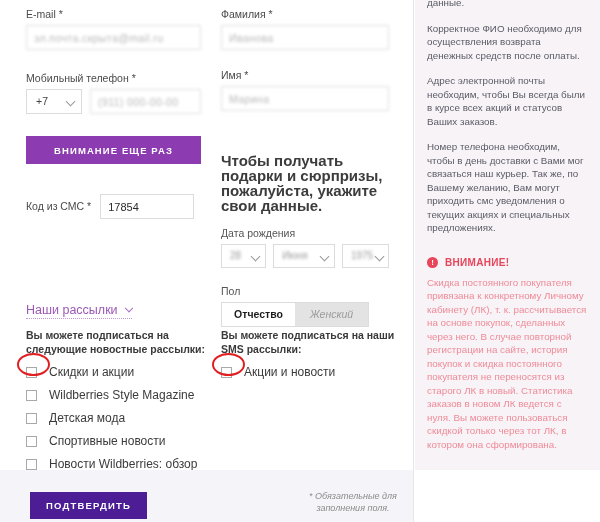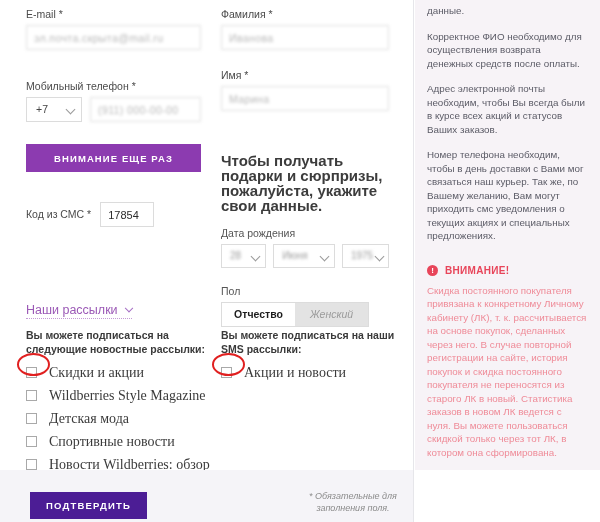--- a/index.html
+++ b/index.html
@@ -248,7 +248,7 @@
     left: 415px; top: 0;
     width: 185px; height: 470px;
     background: #f7f3f7;
-    padding: 8px 12px;
+    padding: 0 12px;
     overflow: hidden;
   }
   .side-p {

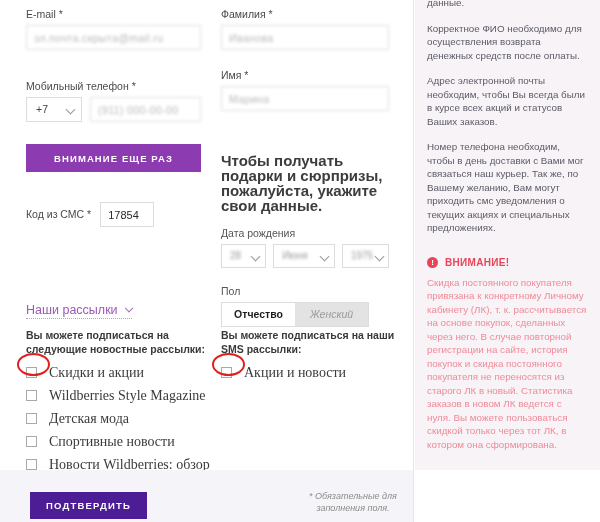--- a/index.html
+++ b/index.html
@@ -292,7 +292,7 @@
         <input class="txt-input blurred" value="эл.почта.скрыта@mail.ru" style="">
       </div>
 
-      <div class="fld" style="margin-top:30px;">
+      <div class="fld" style="margin-top:22px;">
         <div class="fld-label">Мобильный телефон *</div>
         <div class="phone-row">
           <div class="phone-code">

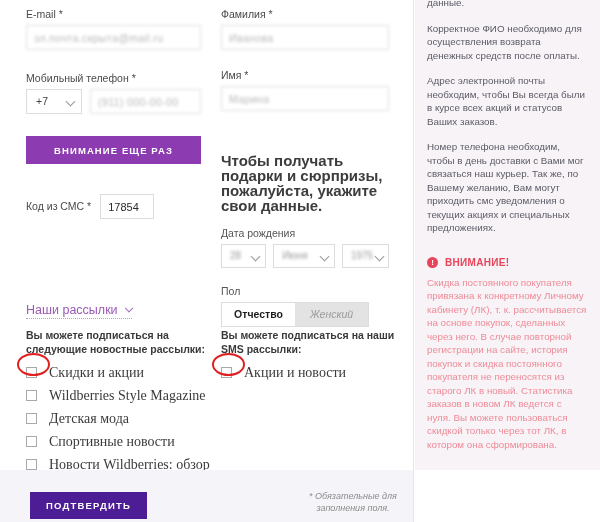--- a/index.html
+++ b/index.html
@@ -107,7 +107,7 @@
   }
   .sms-row .fld-label { margin-bottom: 0; }
   .sms-input {
-    width: 54px; height: 25px;
+    width: 94px; height: 25px;
     border: 1px solid #dcdcdc;
     font-size: 11px; color: #2b2b2b;
     padding: 0 7px; line-height: 23px;

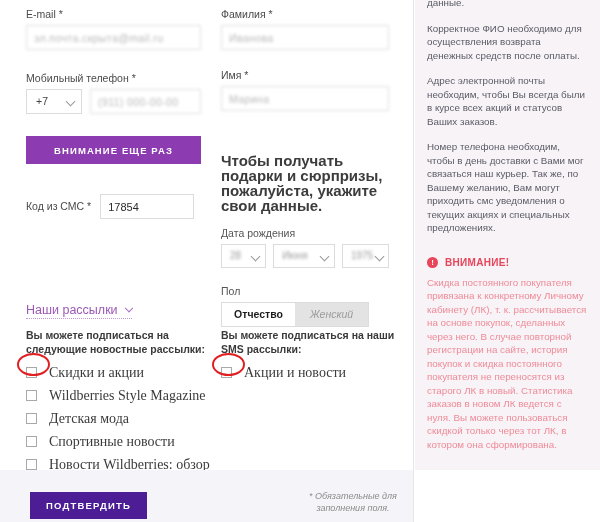--- a/index.html
+++ b/index.html
@@ -202,8 +202,8 @@
     cursor: pointer;
   }
   .cb-label {
-    font-size: 14px; color: #3b3b3b;
-    line-height: 13px; margin-left: 12px; font-family: Liberation Serif, serif;
+    font-size: 12px; color: #3b3b3b;
+    line-height: 13px; margin-left: 12px;
   }
   .cb-row.multiline .cb-label { margin-left: 12px; }
 

